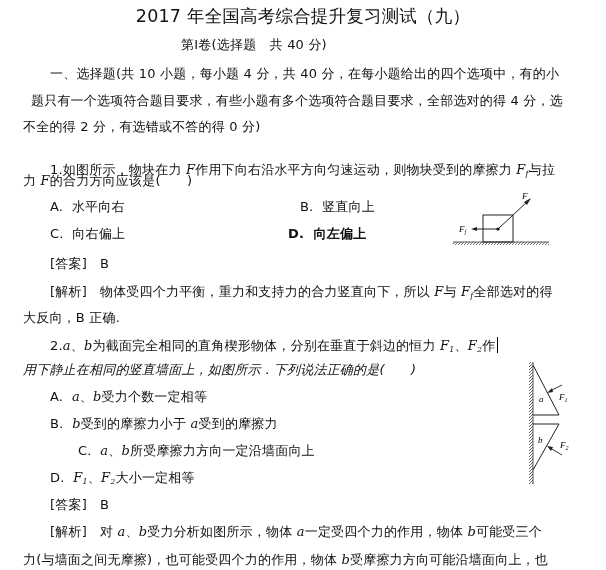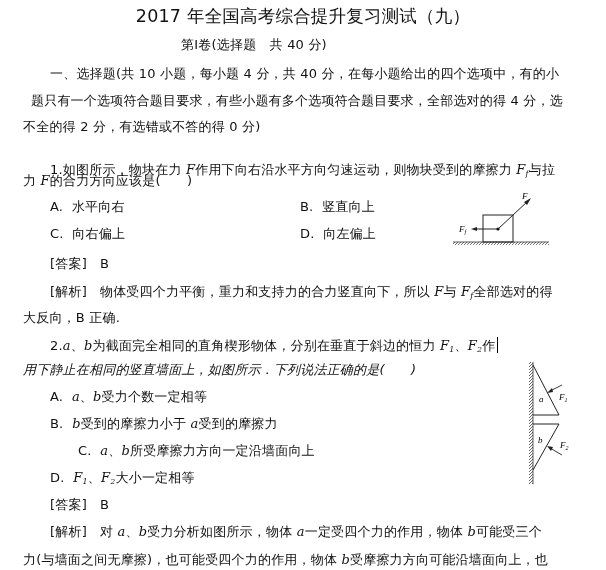--- a/index.html
+++ b/index.html
@@ -46,7 +46,7 @@
 <div class="line" style="left:50px; top:225px;">
   <span>C.</span>&nbsp;&nbsp;<span>向右偏上</span>
 </div>
-<div class="line" style="left:300px; top:225px;">
+<div class="line" style="left:288px; top:225px;font-weight:bold;">
   <span>D.</span>&nbsp;&nbsp;<span>向左偏上</span>
 </div>
 

